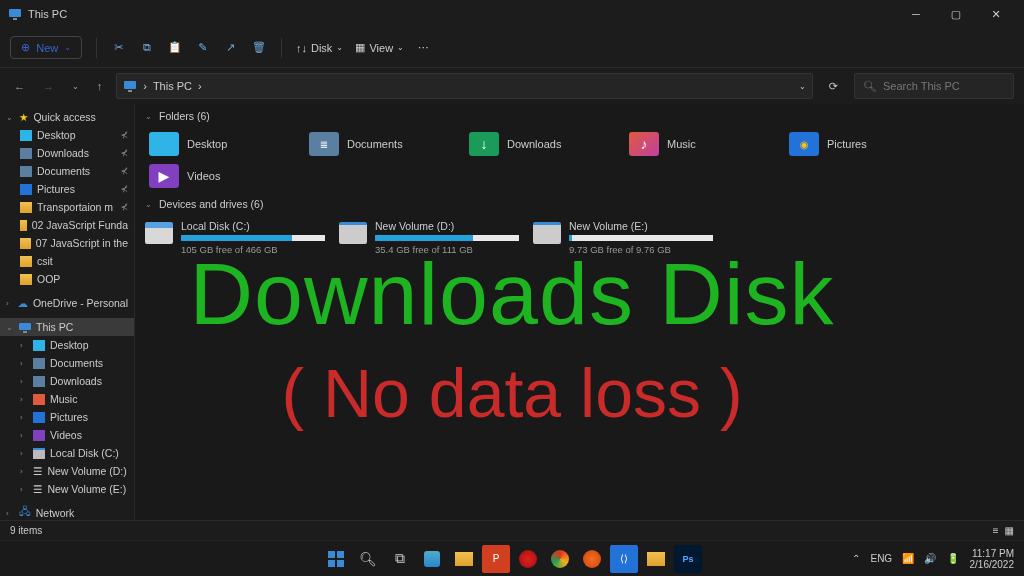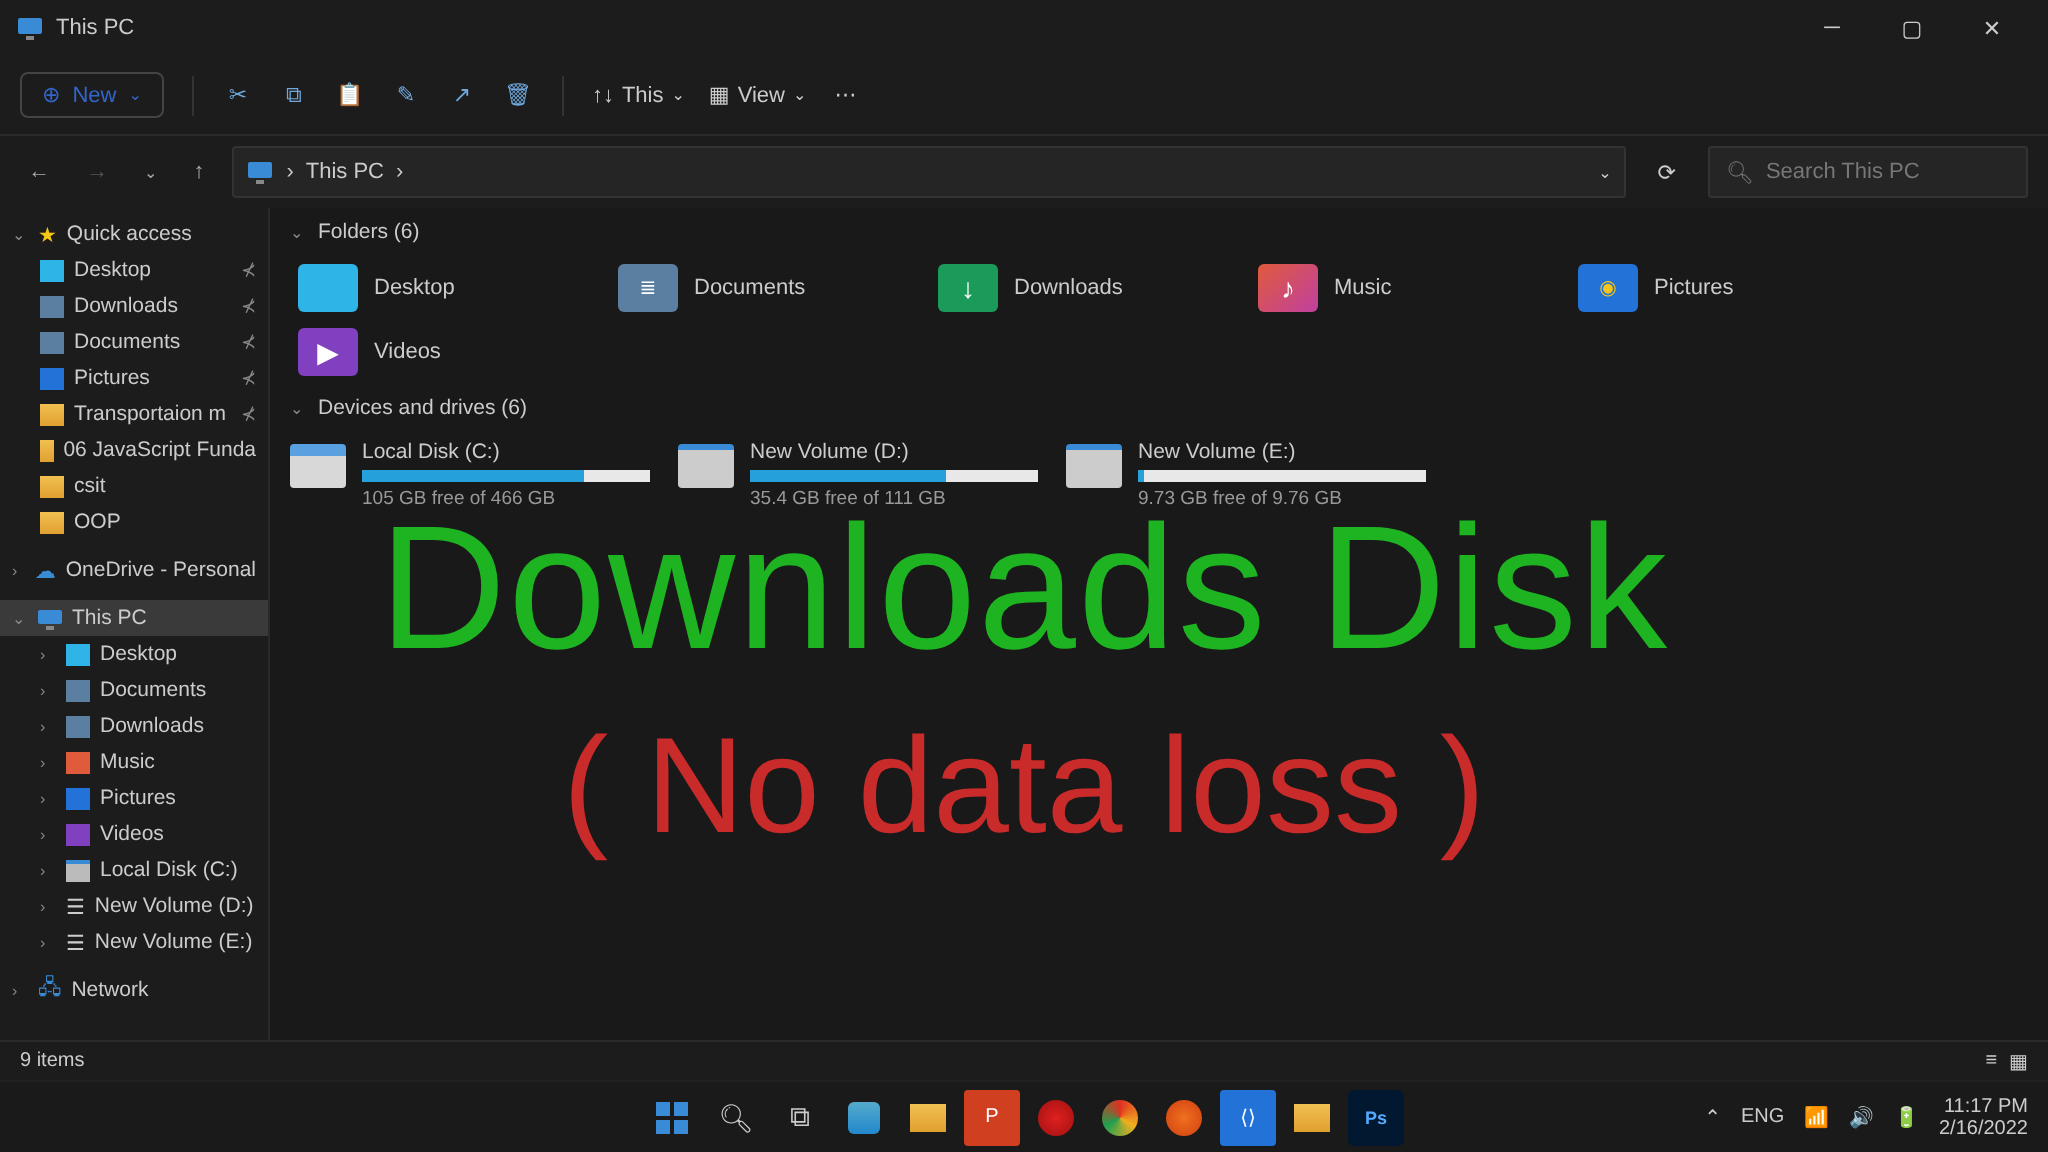--- a/index.html
+++ b/index.html
@@ -88,7 +88,7 @@
   <div class="tb-group">
     <span style="display:flex;gap:4px;align-items:center">
         <span>↑↓</span>
-        <span>This</span>
+        <span>Disk</span>
         <span style="font-size:8px">⌄</span>
       </span>
     <span style="display:flex;gap:4px;align-items:center">

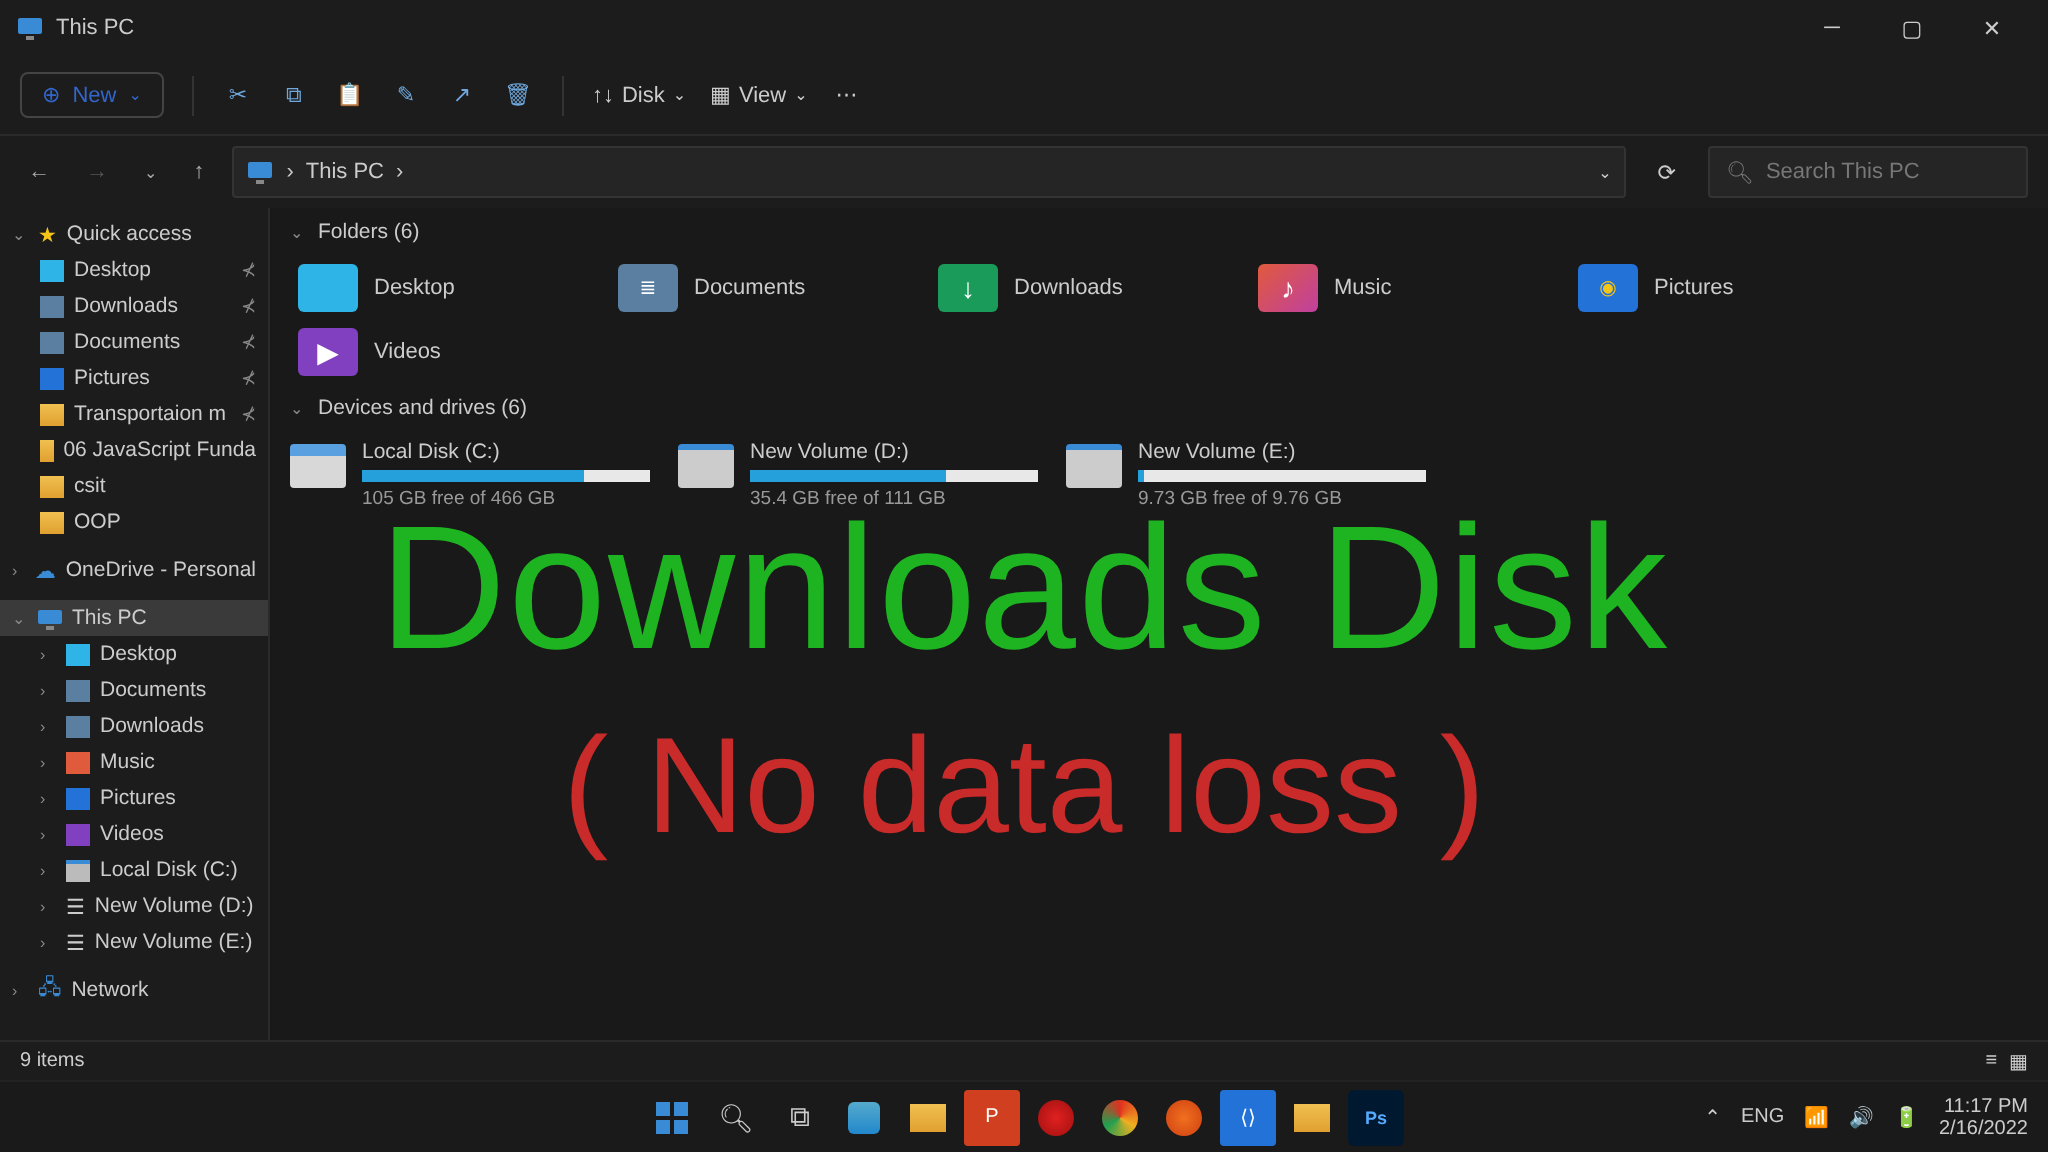--- a/index.html
+++ b/index.html
@@ -157,7 +157,7 @@
       </div>
     <div class="sb-item sub">
         <span class="sb-fi yellow-fld"></span>
-        <span>06 JavaScript Funda</span>
+        <span>02 JavaScript Funda</span>
       </div>
     <div class="sb-item sub">
         <span class="sb-fi yellow-fld"></span>

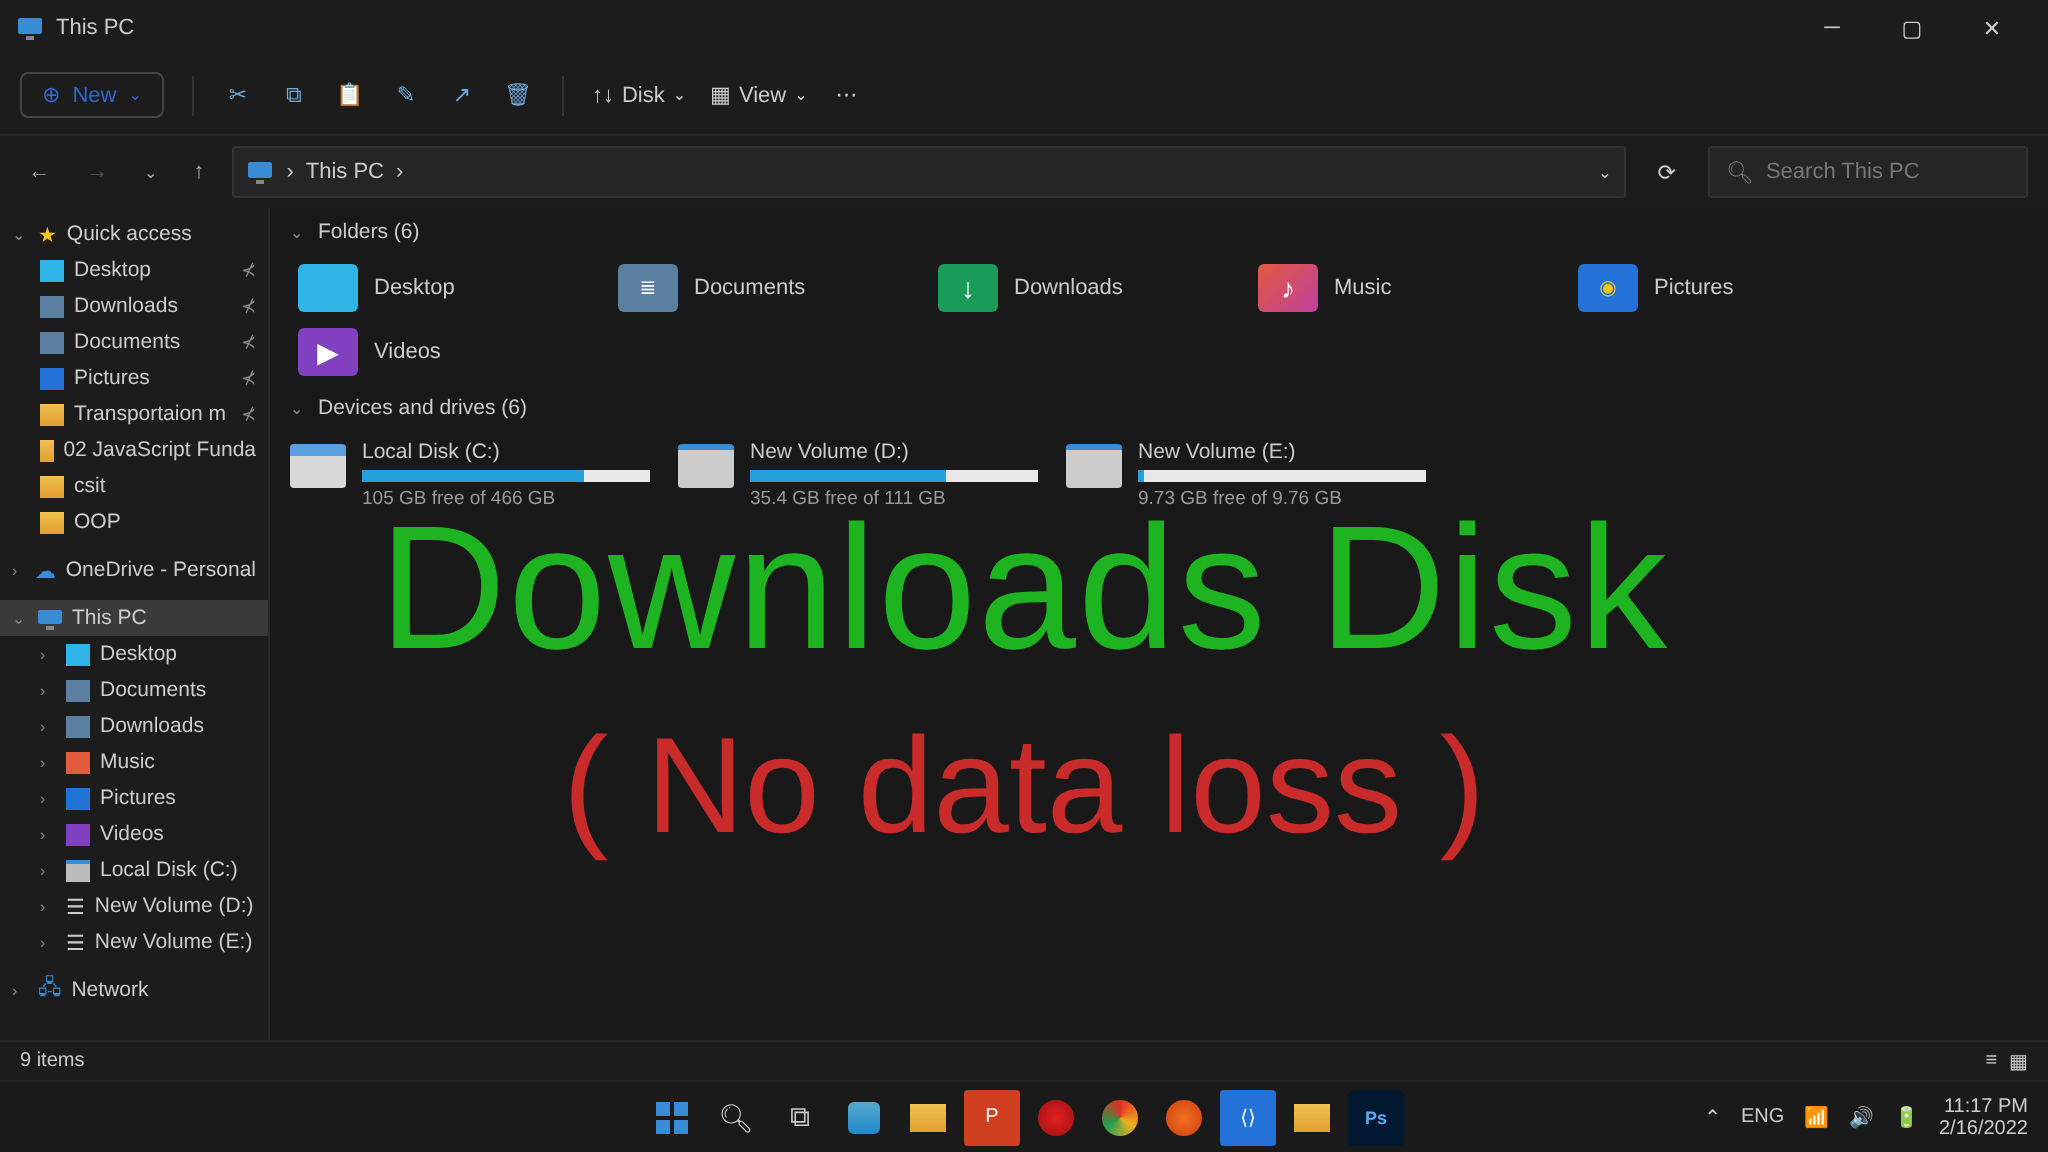--- a/index.html
+++ b/index.html
@@ -161,6 +161,10 @@
       </div>
     <div class="sb-item sub">
         <span class="sb-fi yellow-fld"></span>
+        <span>07 JavaScript in the</span>
+      </div>
+    <div class="sb-item sub">
+        <span class="sb-fi yellow-fld"></span>
         <span>csit</span>
       </div>
     <div class="sb-item sub">

